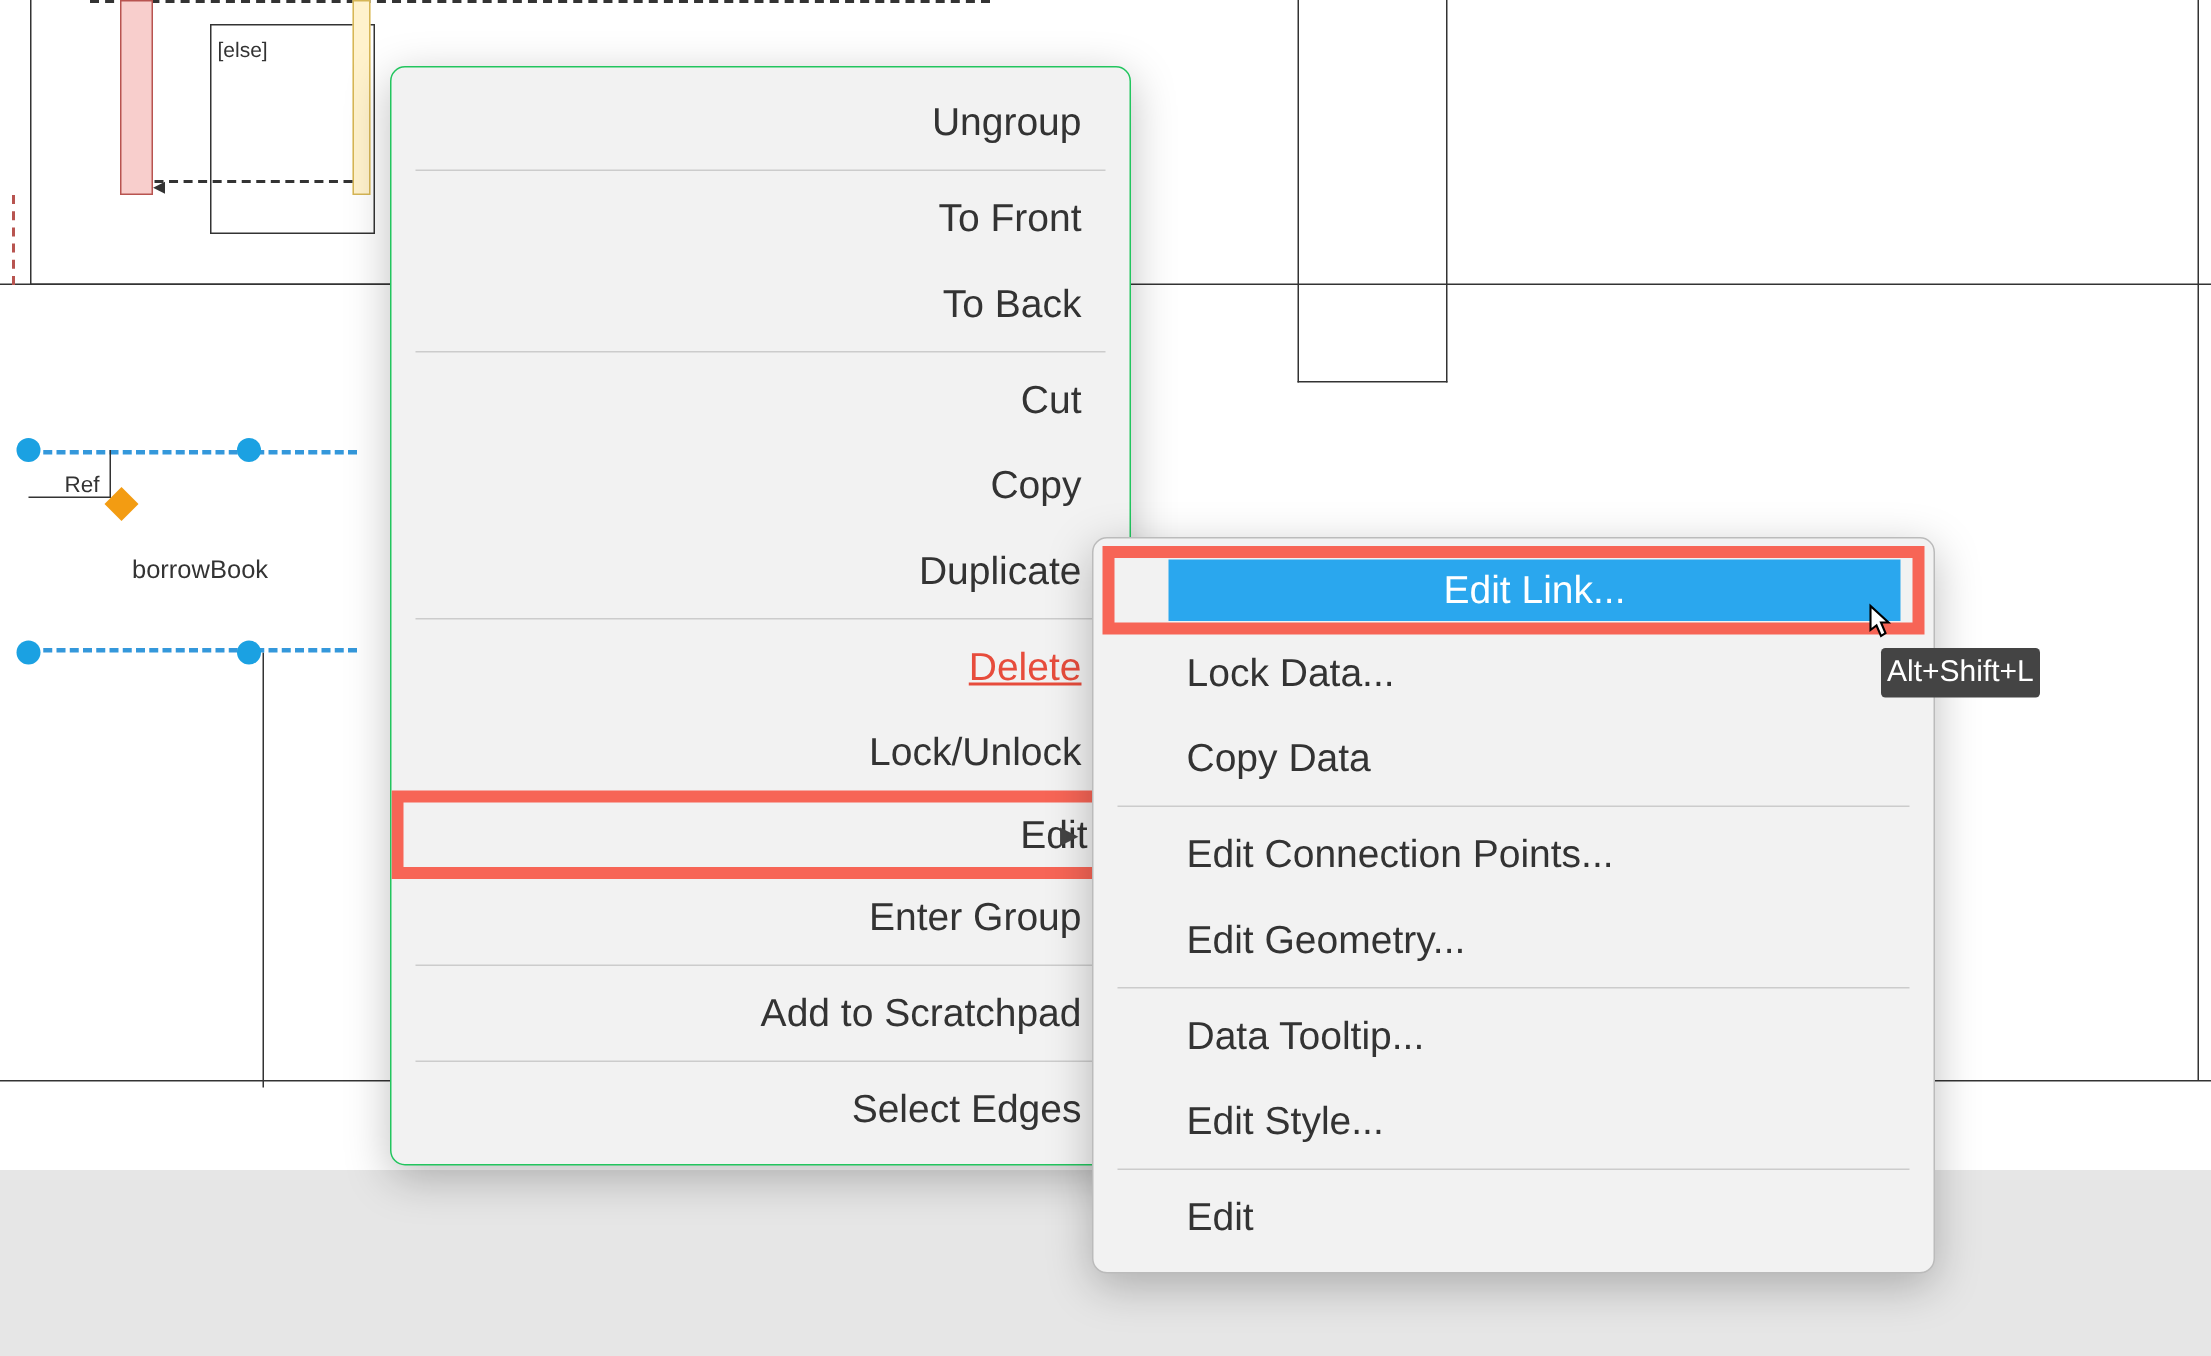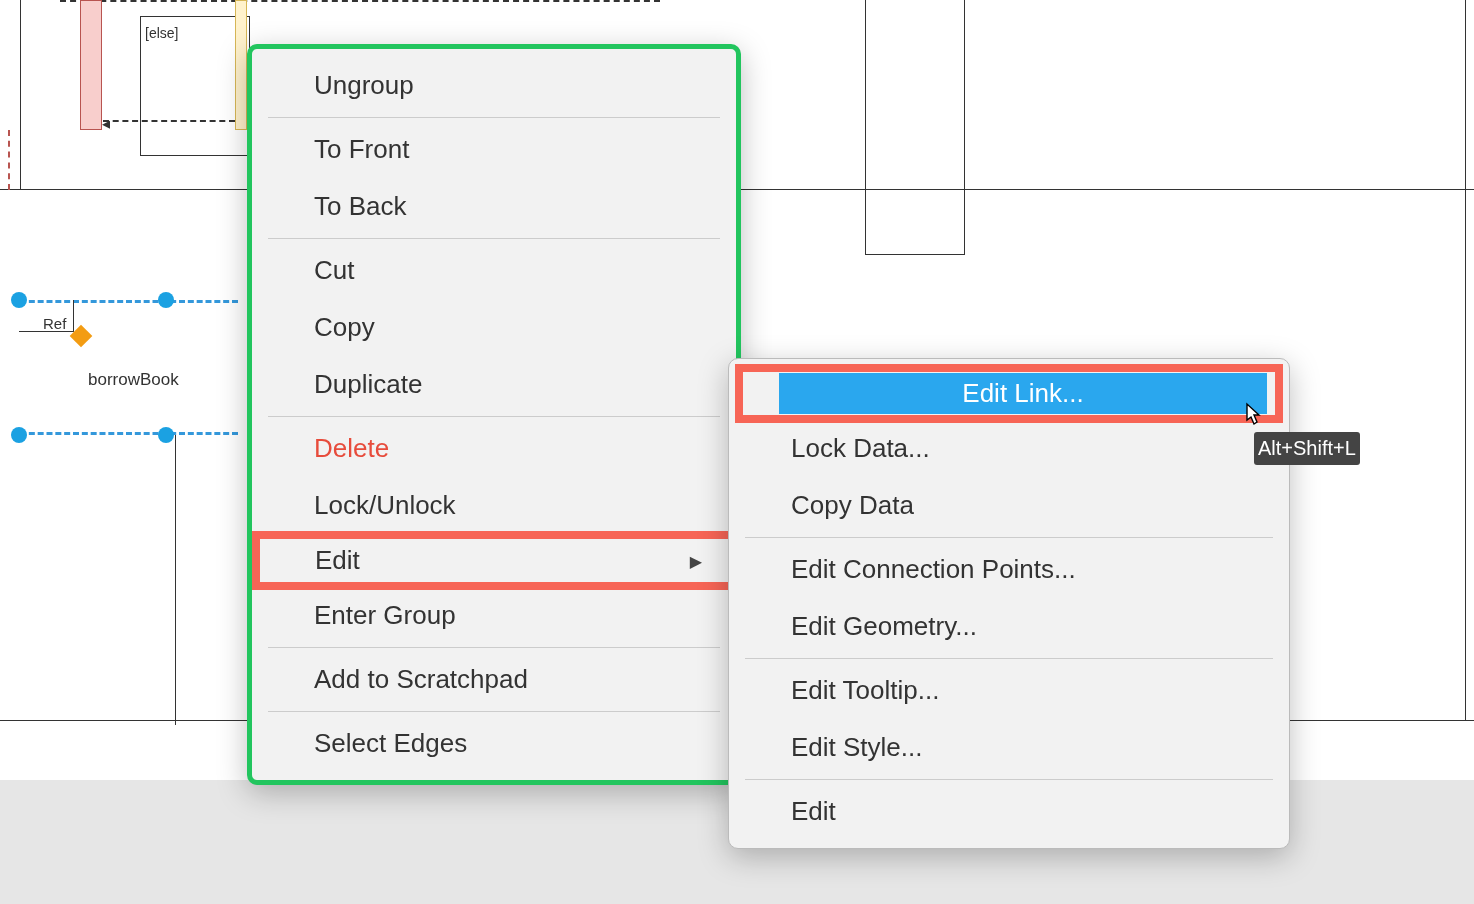--- a/index.html
+++ b/index.html
@@ -210,14 +210,15 @@
     .context-menu {
       position: absolute;
       top: 44px;
-      left: 247px;
+      left: 260px;
       width: 494px;
       background: #f2f2f2;
-      border: 5px solid #22c55e;
+      border: 1px solid #22c55e;
       border-radius: 10px;
       box-shadow: 0 8px 30px rgba(0,0,0,0.25);
       padding: 8px 0;
       overflow: hidden;
+      text-align: right;
     }
     .menu-item {
       padding: 13px 32px;

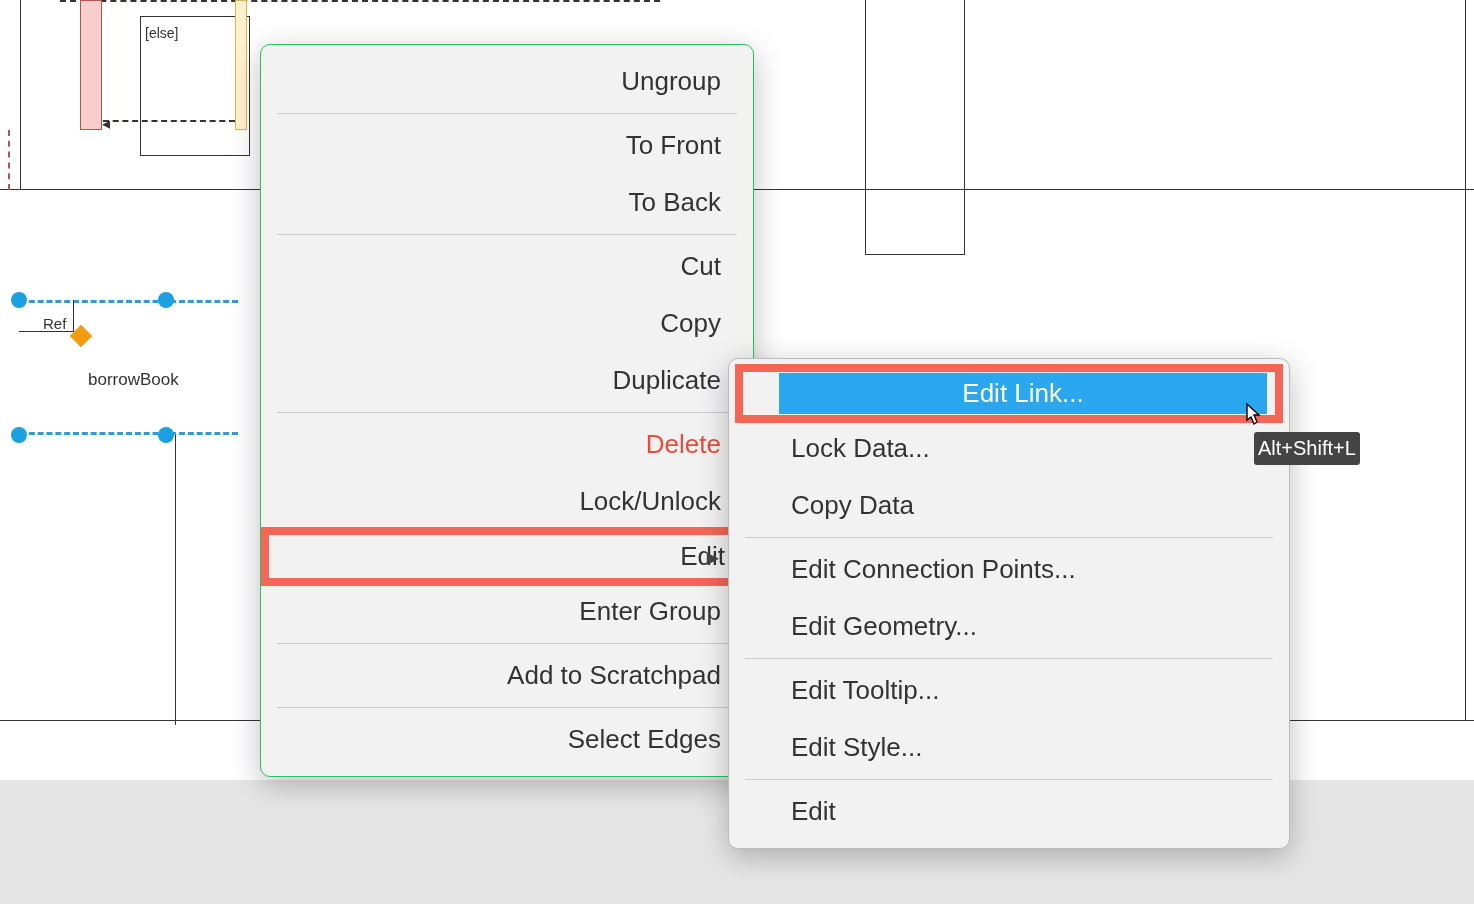--- a/index.html
+++ b/index.html
@@ -229,7 +229,7 @@
       padding-left: 32px;
       position: relative;
     }
-    .menu-item.danger { color: #e74c3c; }
+    .menu-item.danger { color: #e74c3c; text-decoration: underline; }
     .menu-sep {
       border-top: 1px solid #ccc;
       margin: 3px 16px;

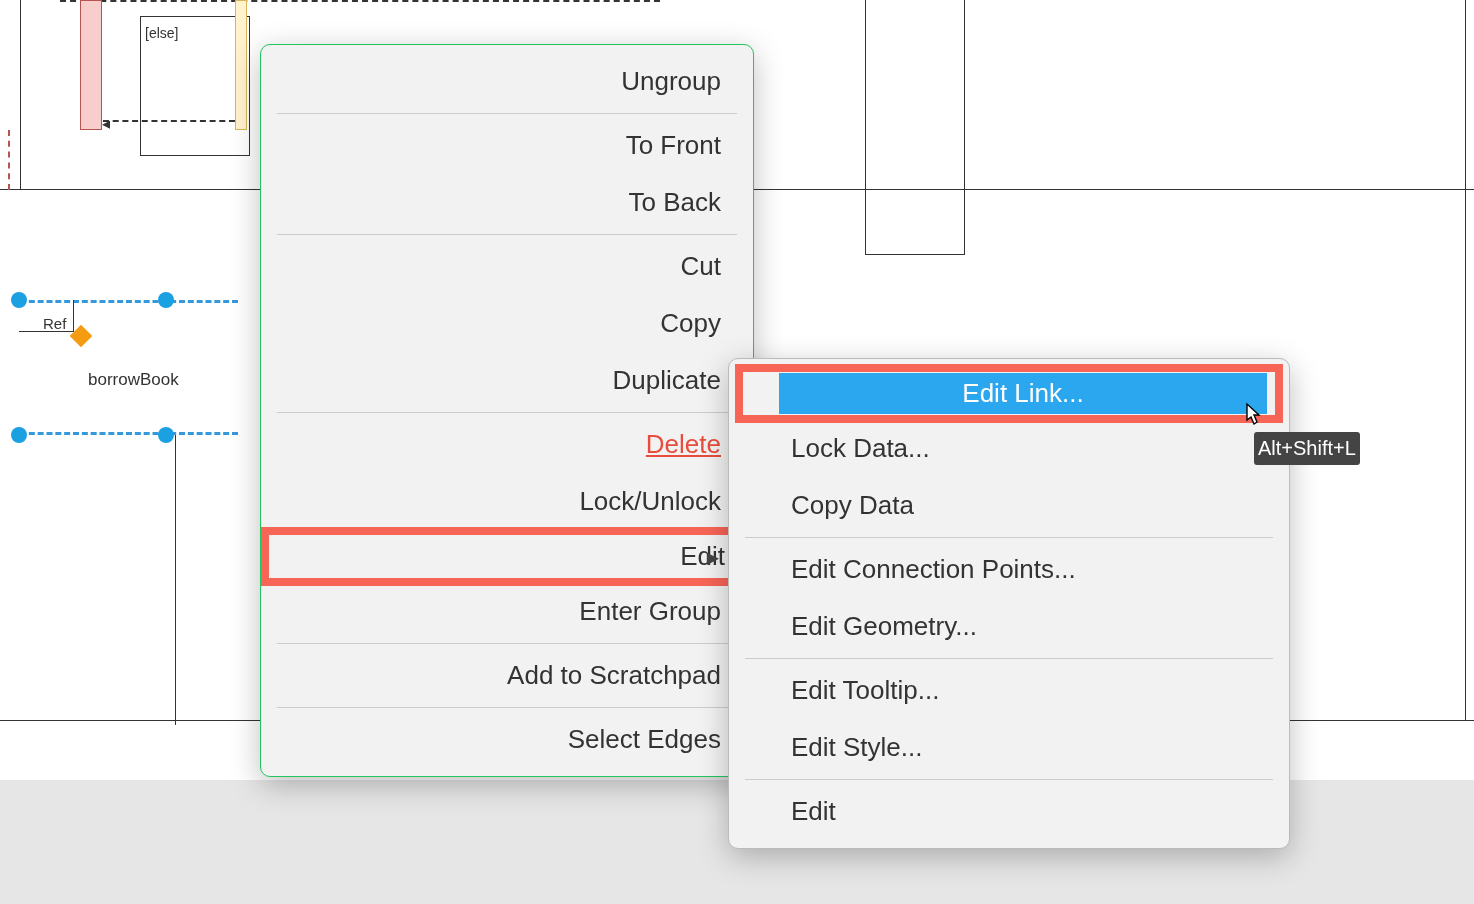--- a/index.html
+++ b/index.html
@@ -381,7 +381,7 @@
   <div class="sub-item">Edit Connection Points...</div>
   <div class="sub-item">Edit Geometry...</div>
   <div class="menu-sep"></div>
-  <div class="sub-item">Edit Tooltip...</div>
+  <div class="sub-item">Data Tooltip...</div>
   <div class="sub-item">Edit Style...</div>
   <div class="menu-sep"></div>
   <div class="sub-item">Edit</div>

